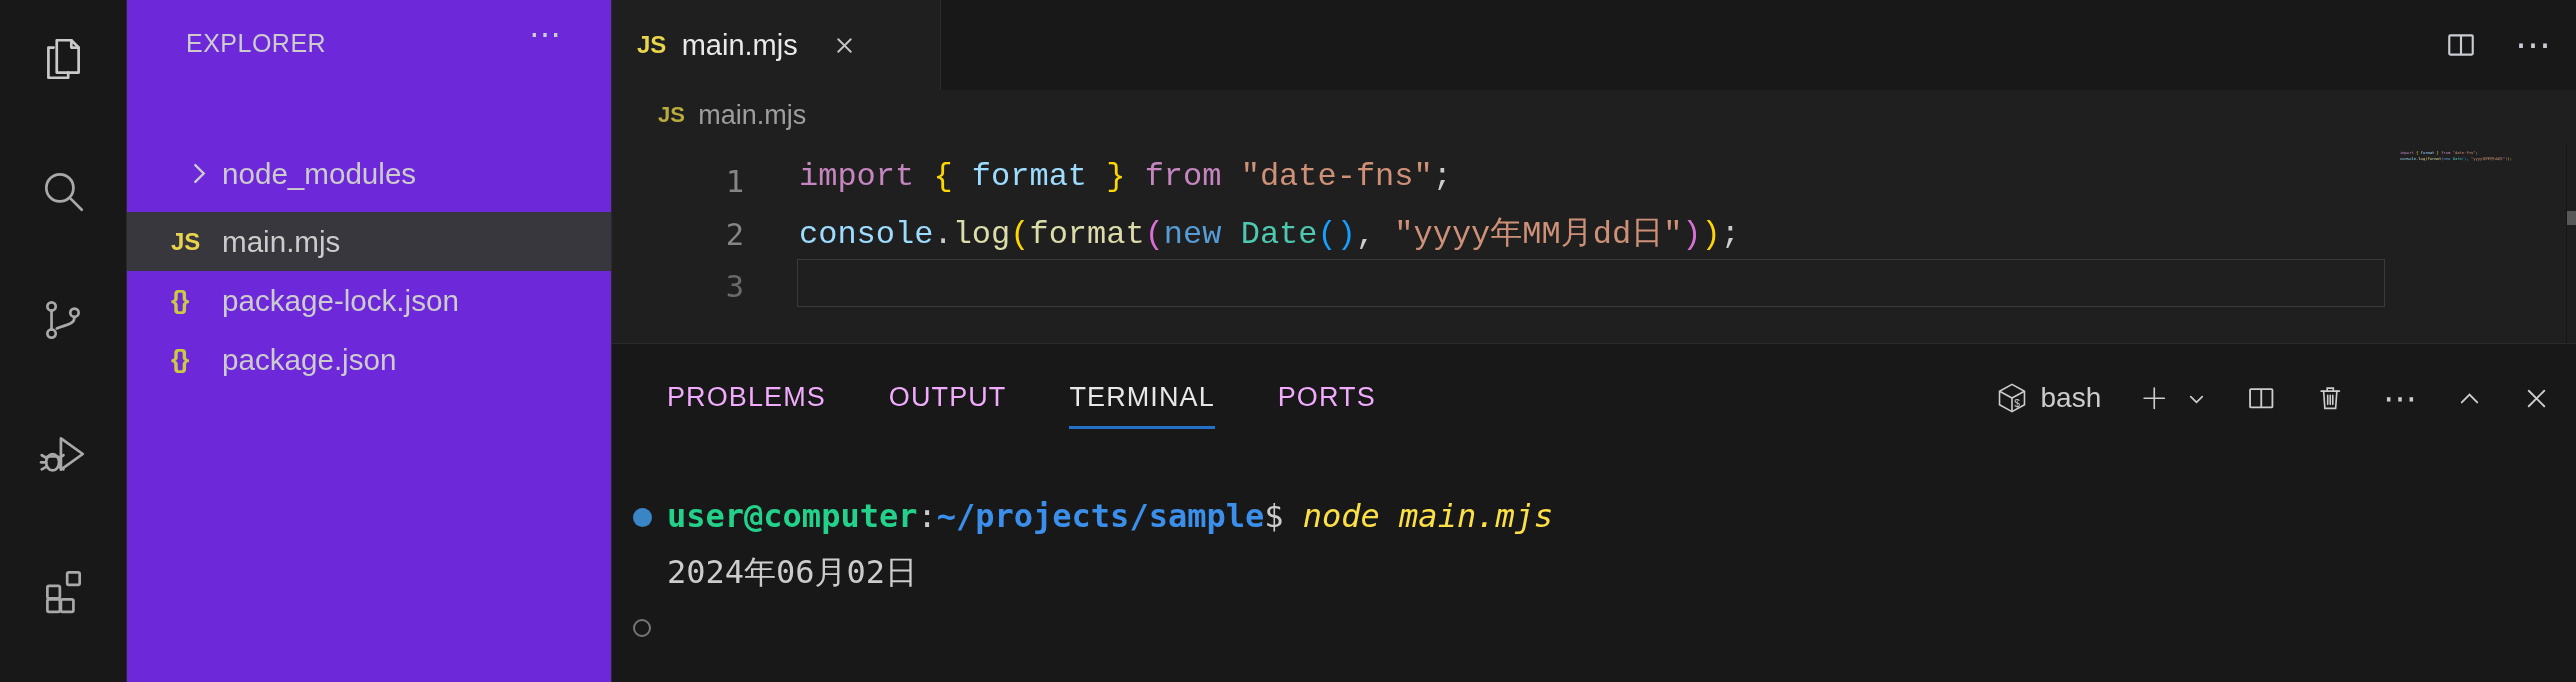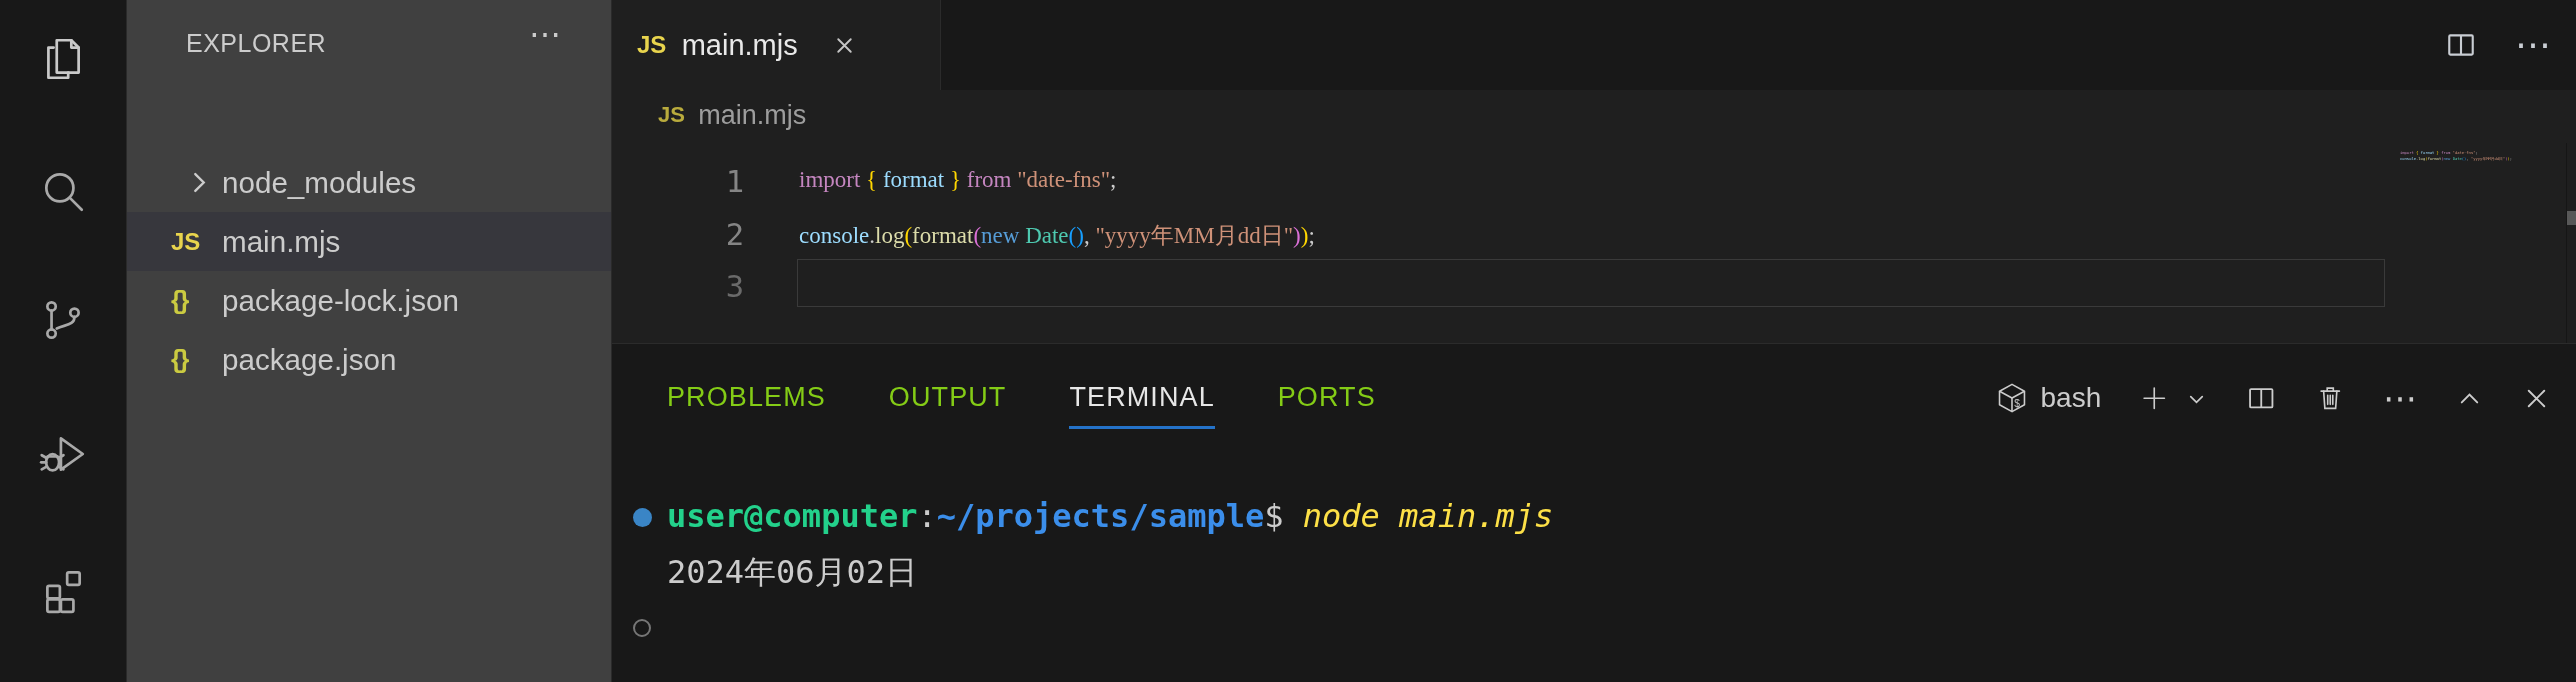--- a/index.html
+++ b/index.html
@@ -15,7 +15,7 @@
   .ab-item svg{width:50px;height:50px;}
 
   
-  .sidebar{position:absolute;left:127px;top:0;width:485px;height:683px;background:#404040;
+  .sidebar{position:absolute;left:127px;top:0;width:485px;height:683px;background:#6d28d9;
            border-right:1px solid #2a2a2a;box-sizing:border-box;}
   .sb-title{position:absolute;left:59px;top:29px;font-size:25px;color:#cccccc;letter-spacing:0.5px;}
   .sb-more{position:absolute;right:50px;top:15.3px;font-size:32px;color:#cccccc;cursor:pointer;}

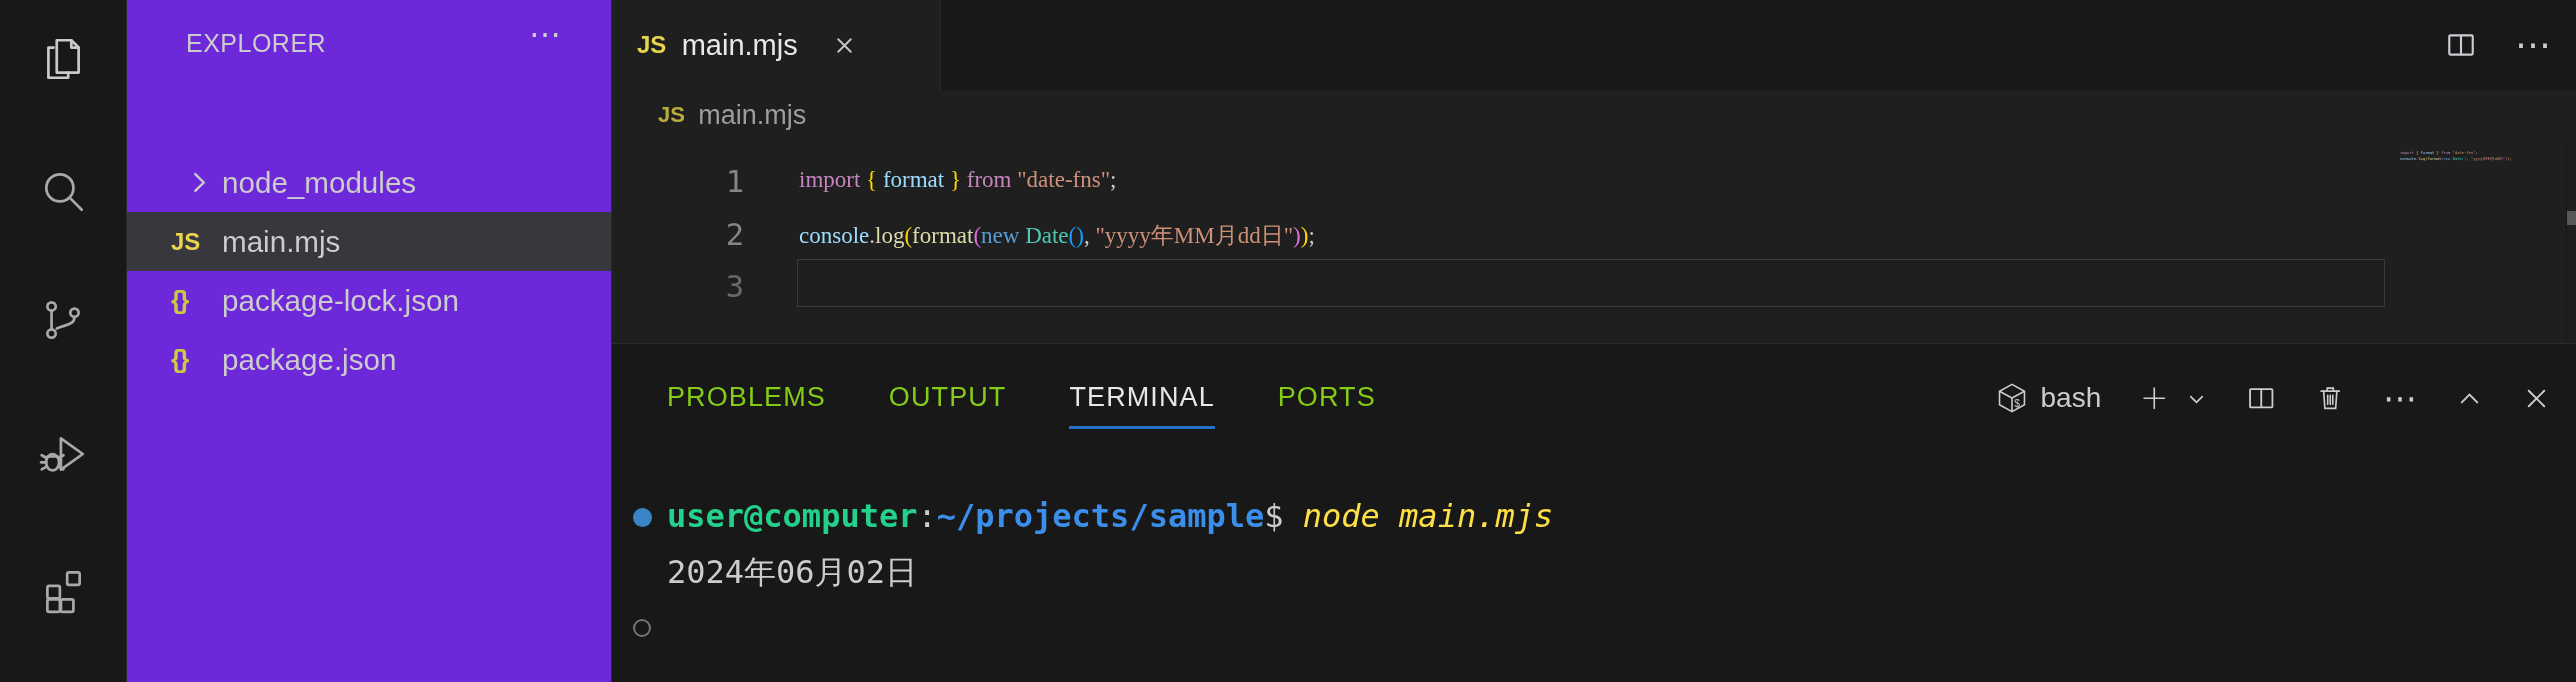--- a/index.html
+++ b/index.html
@@ -139,7 +139,7 @@
     <div class="sb-title">EXPLORER</div>
     <div class="sb-more">⋯</div>
 
-    <div class="sb-row" style="top:153px;">
+    <div class="sb-row" style="top:144px;">
       <span class="chevr">
         <svg width="27" height="27" viewBox="0 0 16 16" fill="none" stroke="currentColor" stroke-width="1.4" stroke-linecap="round">
             <path d="M5.5 3l5 5-5 5"></path>

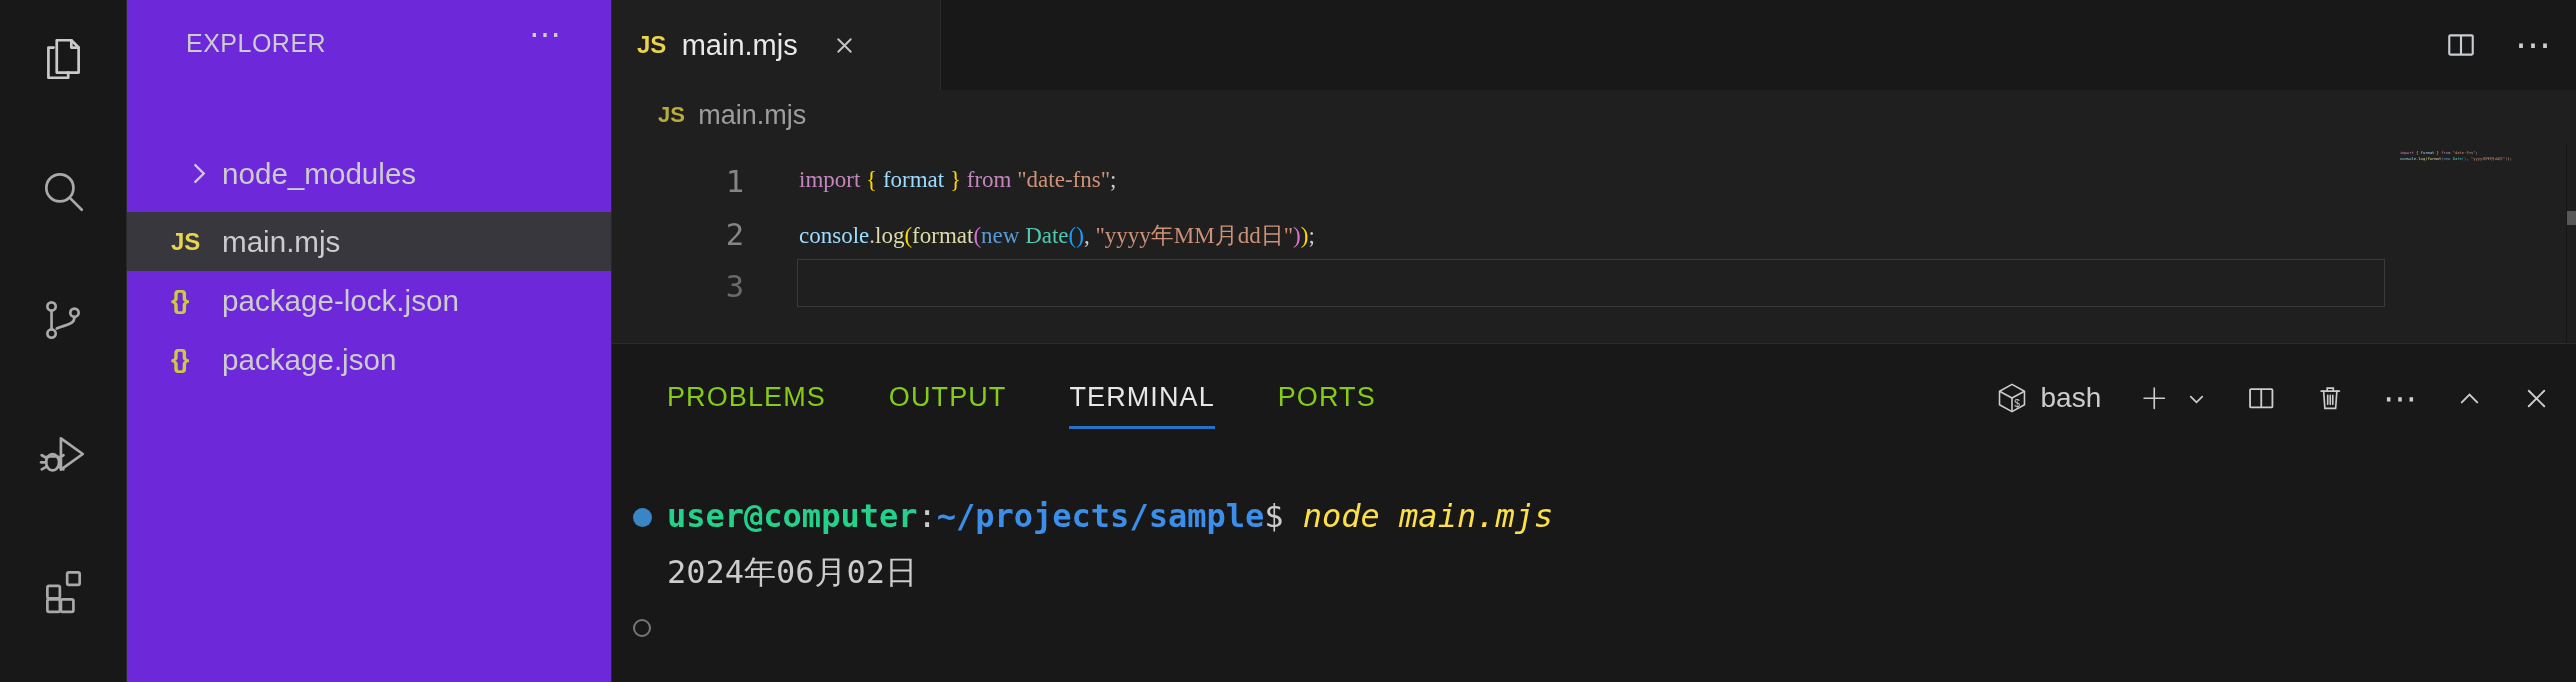--- a/index.html
+++ b/index.html
@@ -51,8 +51,8 @@
   .codeline .gutter{position:absolute;left:84px;width:48px;top:9.5px;text-align:right;
                     font-family:"DejaVu Sans Mono",monospace;font-size:30.5px;color:#858585;}
   .codeline.cur .gutter{color:#6a6a6a;}
-  .codeline .ctext{position:absolute;left:187px;top:13px;font-family:Liberation Serif, serif;
-                   font-size:23px;white-space:pre;}
+  .codeline .ctext{position:absolute;left:187px;top:4px;font-family:Liberation Mono, monospace;
+                   font-size:32px;white-space:pre;}
   .l1{top:154px;} .l2{top:207px;} .l3{top:259px;}
   .curline-box{position:absolute;left:797px;top:259px;width:1588px;height:48px;
                border:1.9px solid #3a3a3a;box-sizing:border-box;}

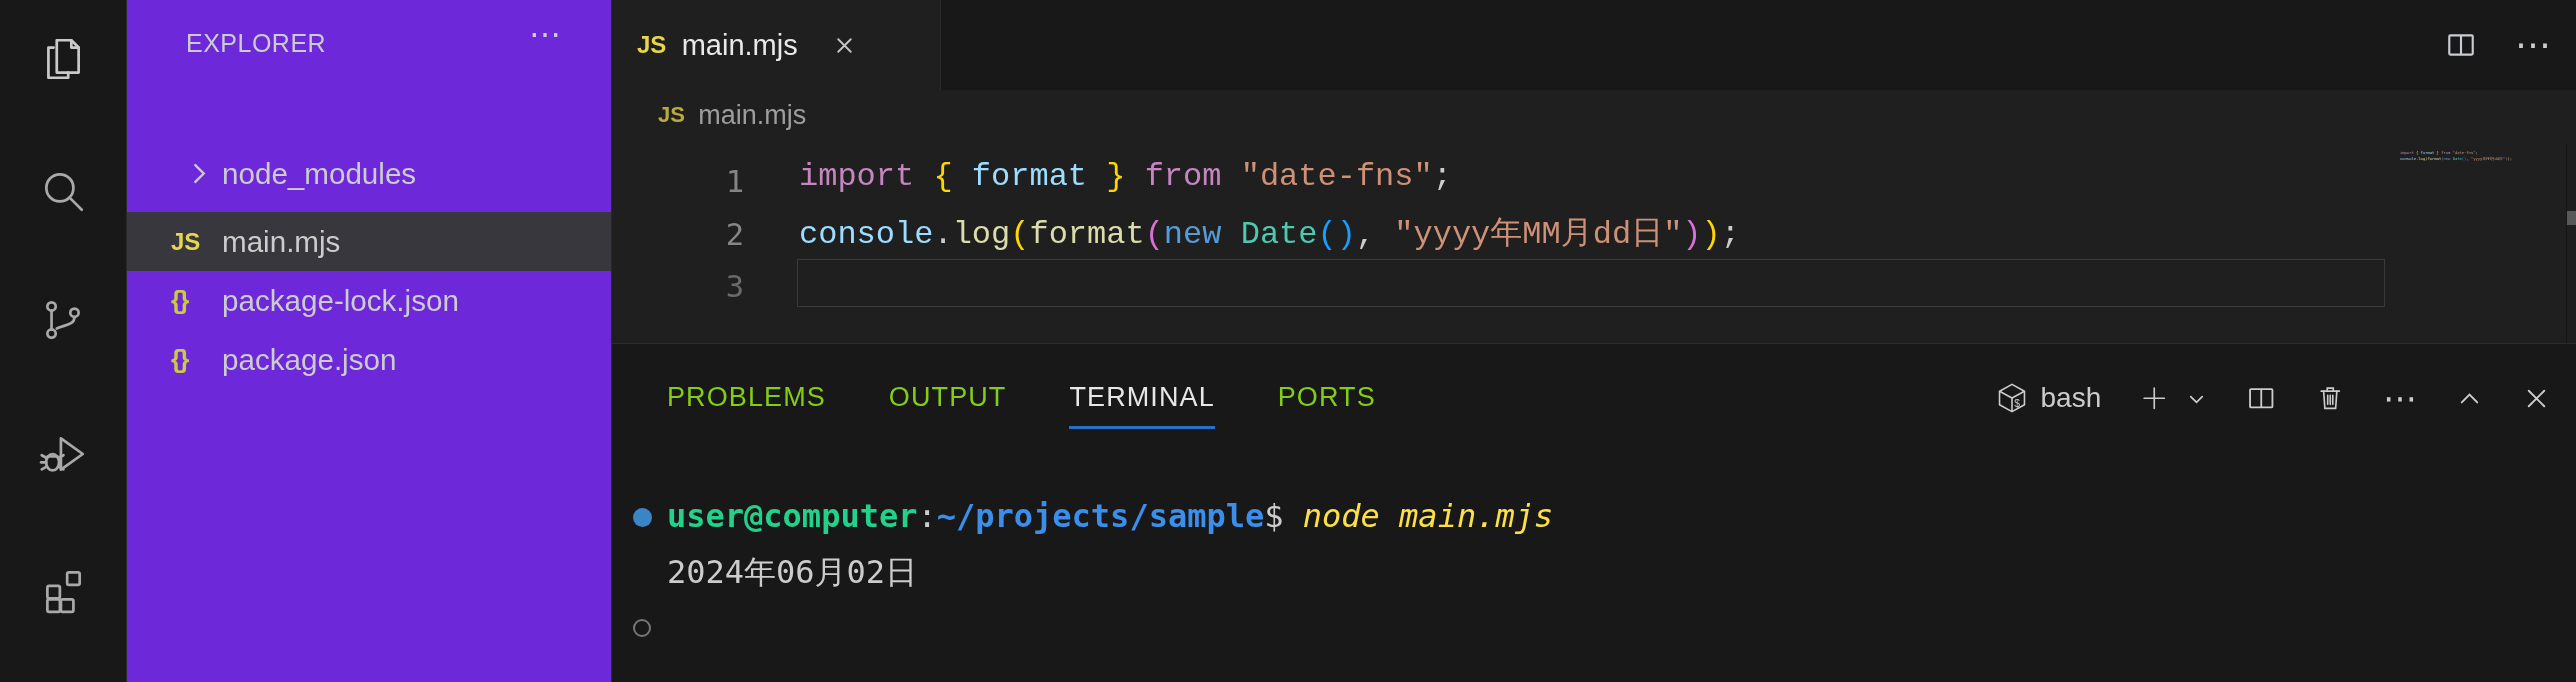--- a/index.html
+++ b/index.html
@@ -65,7 +65,7 @@
   .panel{position:absolute;left:612px;top:343px;width:1964px;height:339px;background:#181818;
          border-top:1.9px solid #2b2b2b;box-sizing:border-box;}
   .ptabs{position:absolute;left:55px;top:38px;display:flex;gap:63px;}
-  .ptab{font-size:27px;letter-spacing:1.1px;color:#84cc16;padding-bottom:13.3px;
+  .ptab{font-size:27px;letter-spacing:1.1px;color:#f0abfc;padding-bottom:13.3px;
         border-bottom:3.8px solid transparent;cursor:pointer;white-space:nowrap;}
   .ptab.active{color:#e7e7e7;border-bottom-color:#2472c8;}
   .ptools{position:absolute;right:25px;top:34px;display:flex;align-items:center;gap:38px;color:#cccccc;}

